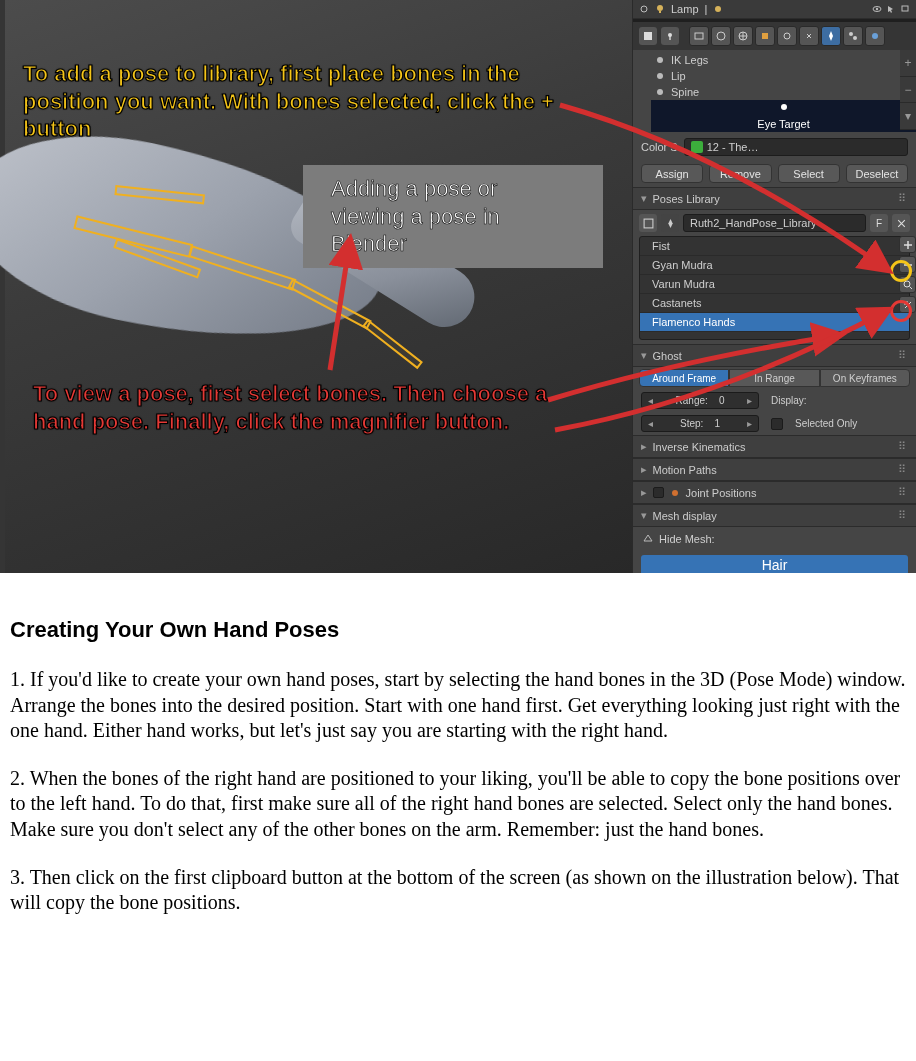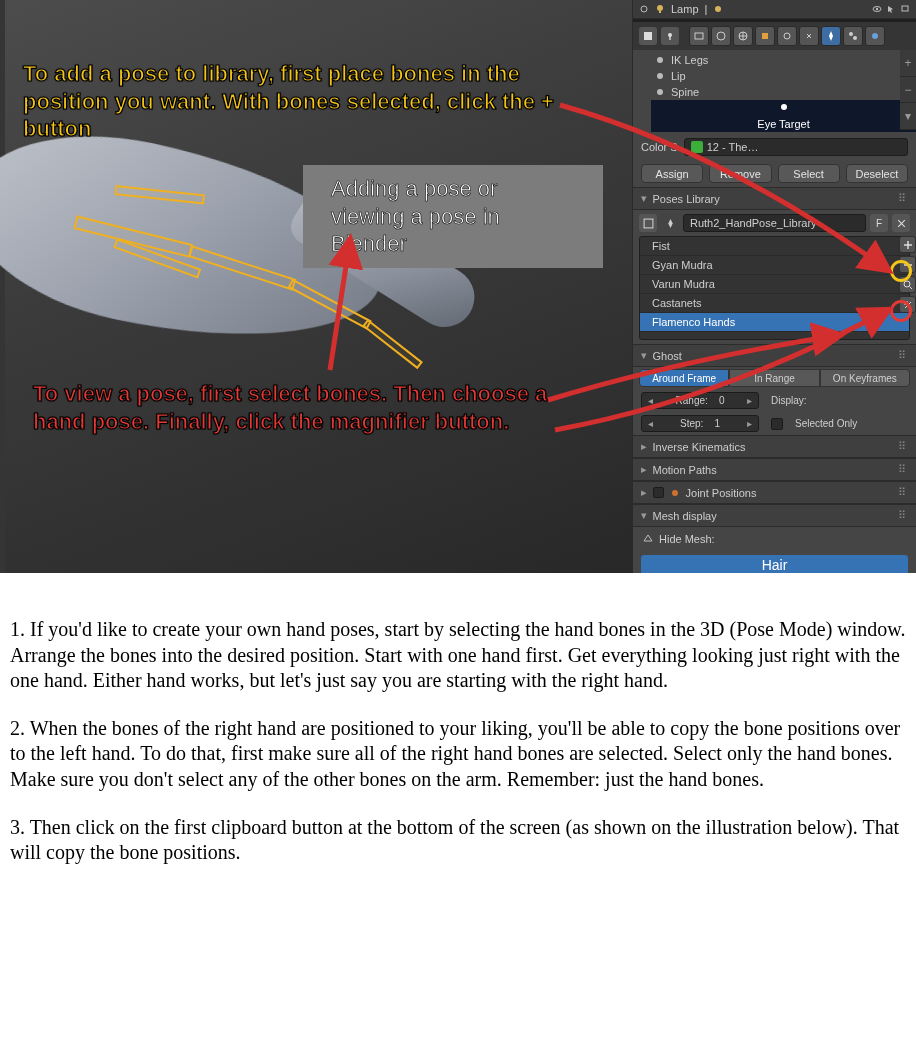--- a/index.html
+++ b/index.html
@@ -440,6 +440,7 @@
 </div>
 
 <div class="doc">
+  <h2>Creating Your Own Hand Poses</h2>
   <p>1. If you'd like to create your own hand poses, start by selecting the hand bones in the 3D (Pose Mode) window.  Arrange the bones into the desired position.  Start with one hand first.  Get everything looking just right with the one hand.  Either hand works, but let's just say you are starting with the right hand.</p>
   <p>2. When the bones of the right hand are positioned to your liking, you'll be able to copy the bone positions over to the left hand.  To do that, first make sure all of the right hand bones are selected.  Select only the hand bones.  Make sure you don't select any of the other bones on the arm.  Remember: just the hand bones.</p>
   <p>3. Then click on the first clipboard button at the bottom of the screen (as shown on the illustration below).  That will copy the bone positions.</p>

